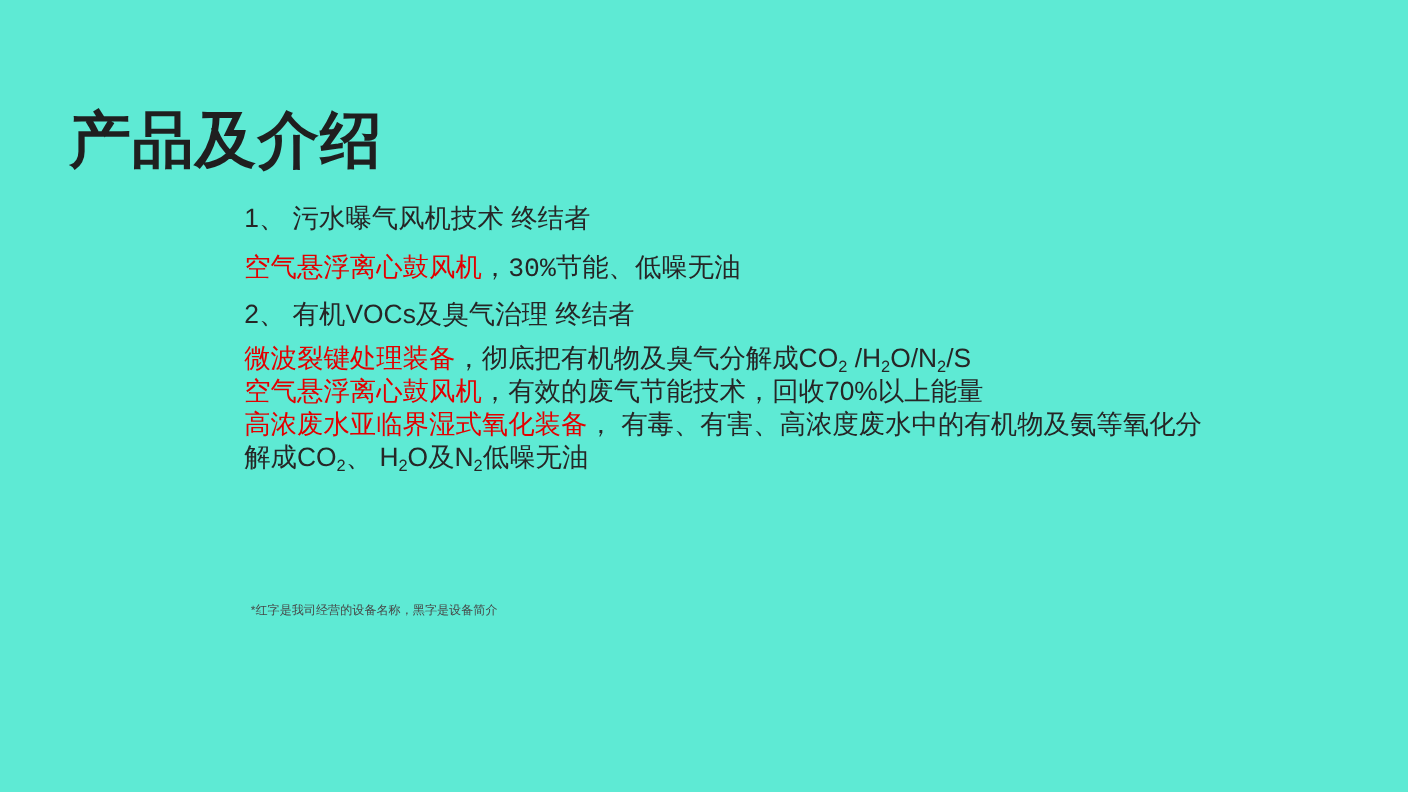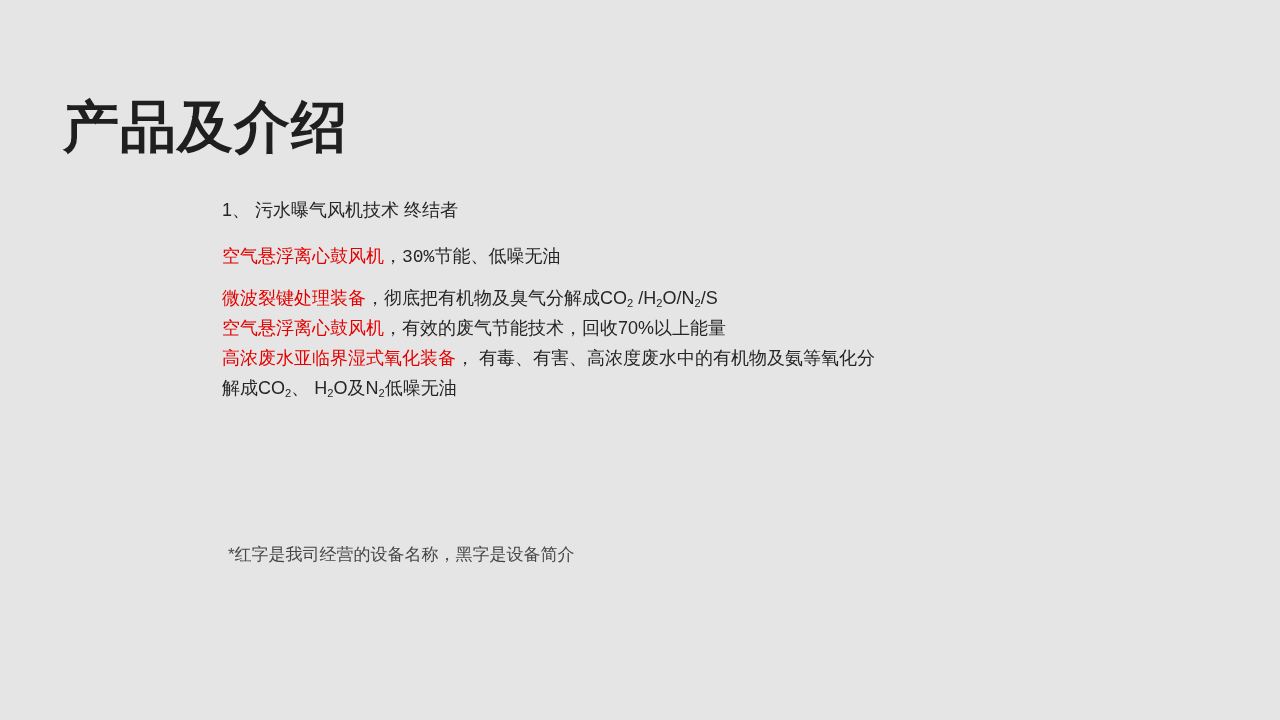--- a/index.html
+++ b/index.html
@@ -15,7 +15,7 @@
     position: relative;
     width: 1280px;
     height: 720px;
-    background: #e5e5e5;
+    background: #5eead4;
   }
   .slide-title {
     position: absolute;

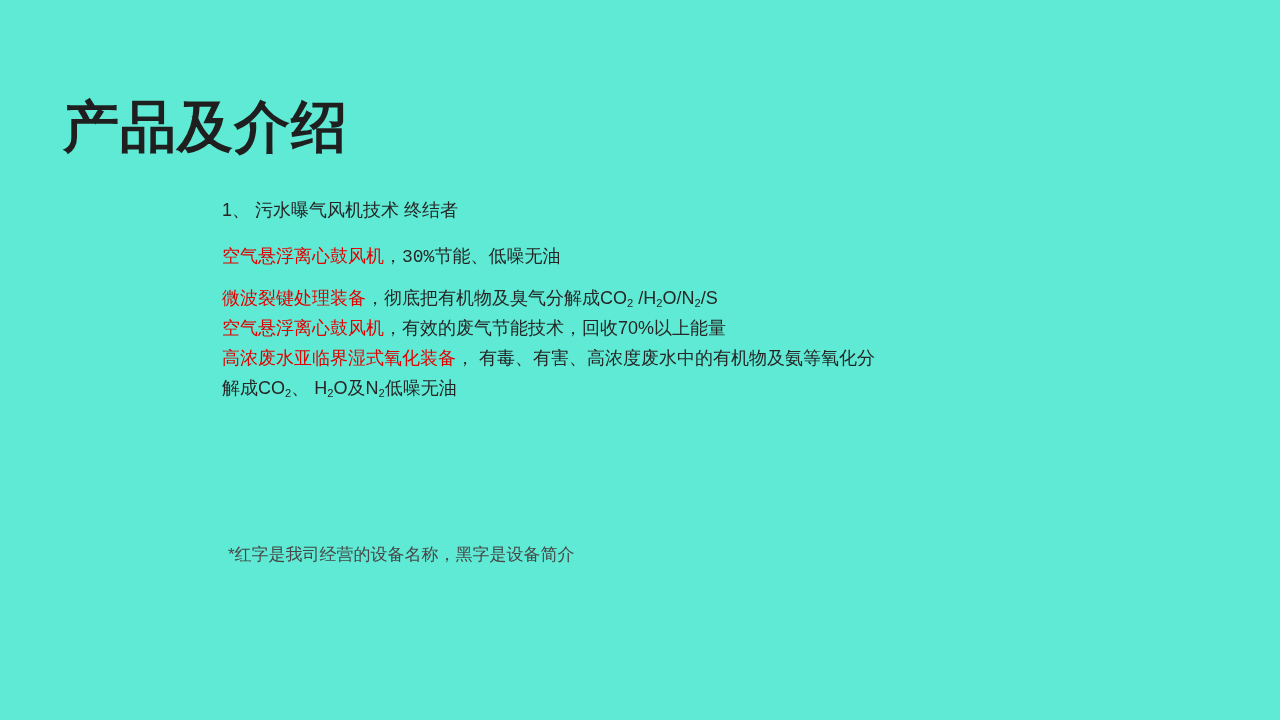--- a/index.html
+++ b/index.html
@@ -31,10 +31,10 @@
   .body-block {
     position: absolute;
     left: 222px;
-    top: 195px;
+    top: 184px;
     width: 900px;
     color: #262626;
-    font-size: 18px;
+    font-size: 24px;
     line-height: 30px;
     font-weight: 400;
   }

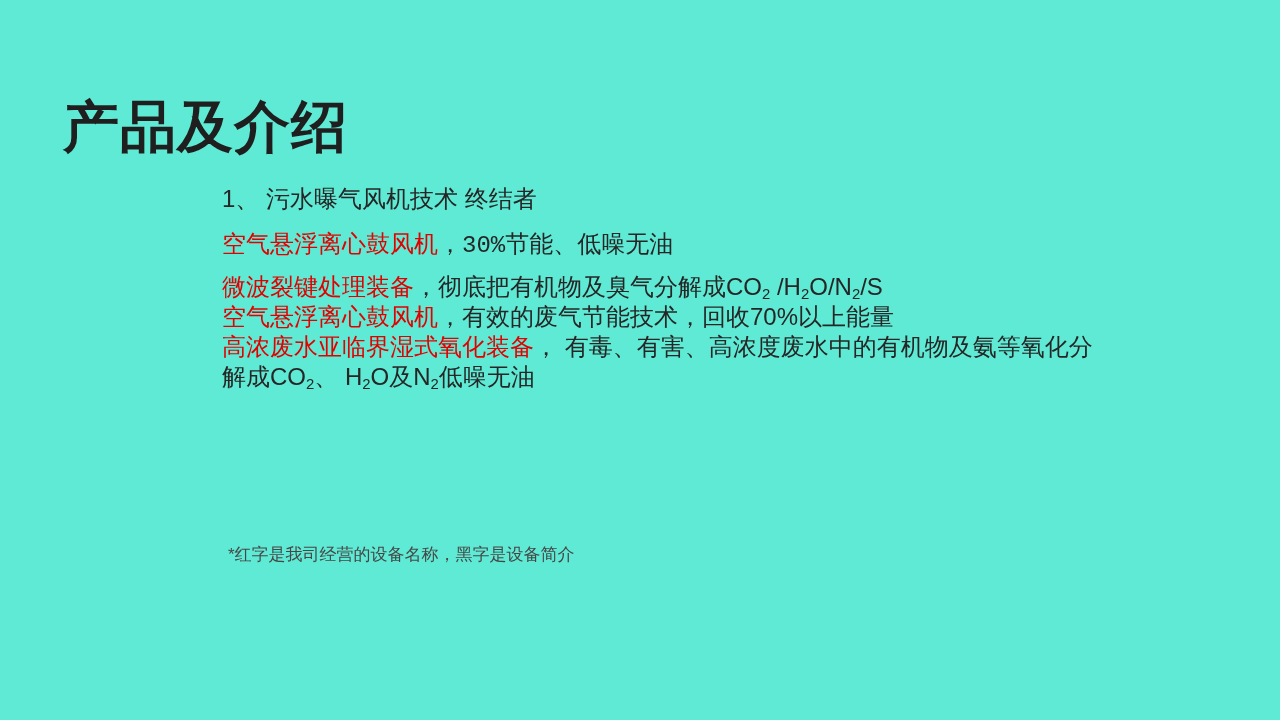--- a/index.html
+++ b/index.html
@@ -76,6 +76,7 @@
 
     <p class="mb-b"><span class="red">空气悬浮离心鼓风机</span><span>，30%节能、低噪无油</span></p>
 
+    <p class="mb-c"><span>2、 有机VOCs及臭气治理 终结者</span></p>
 
     <p><span class="red">微波裂键处理装备</span><span>，彻底把有机物及臭气分解成CO</span><sub class="chem">2</sub><span> /H</span><sub class="chem">2</sub><span>O/N</span><sub class="chem">2</sub><span>/S</span></p>
 

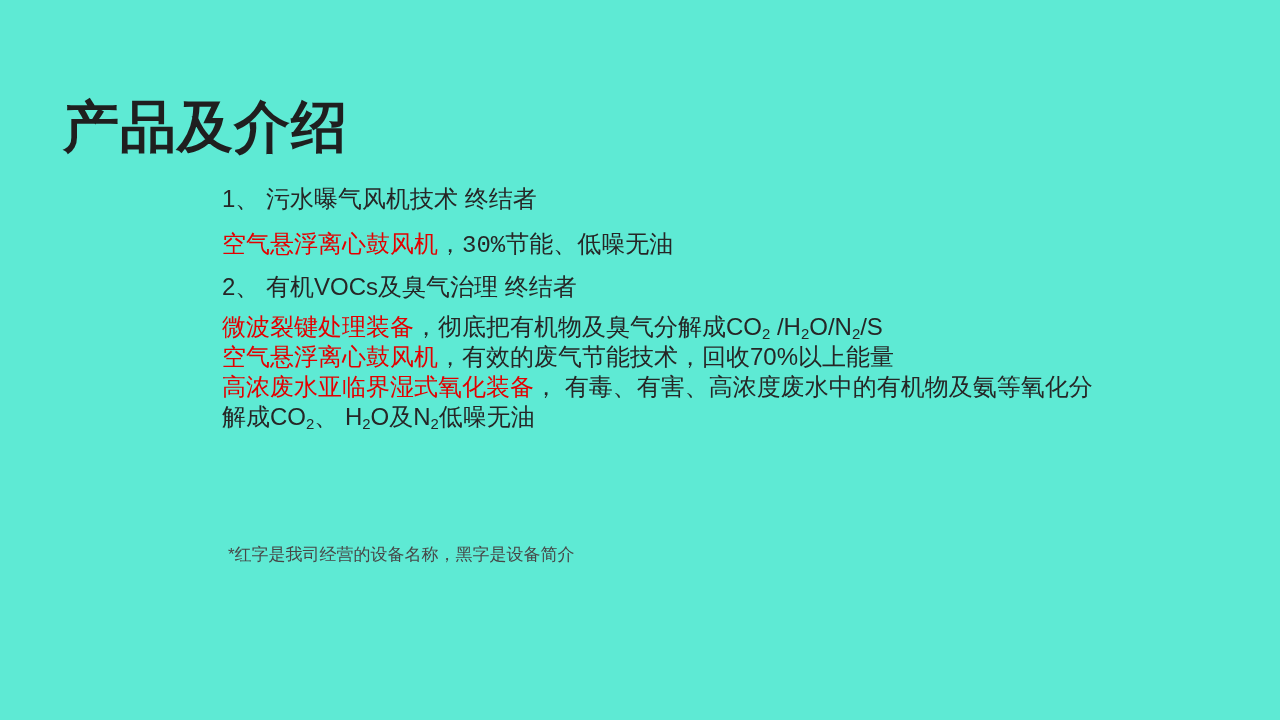--- a/index.html
+++ b/index.html
@@ -57,7 +57,7 @@
     position: absolute;
     left: 228px;
     top: 543px;
-    font-size: 17px;
+    font-size: 11px;
     line-height: 24px;
     color: #474747;
     white-space: nowrap;

